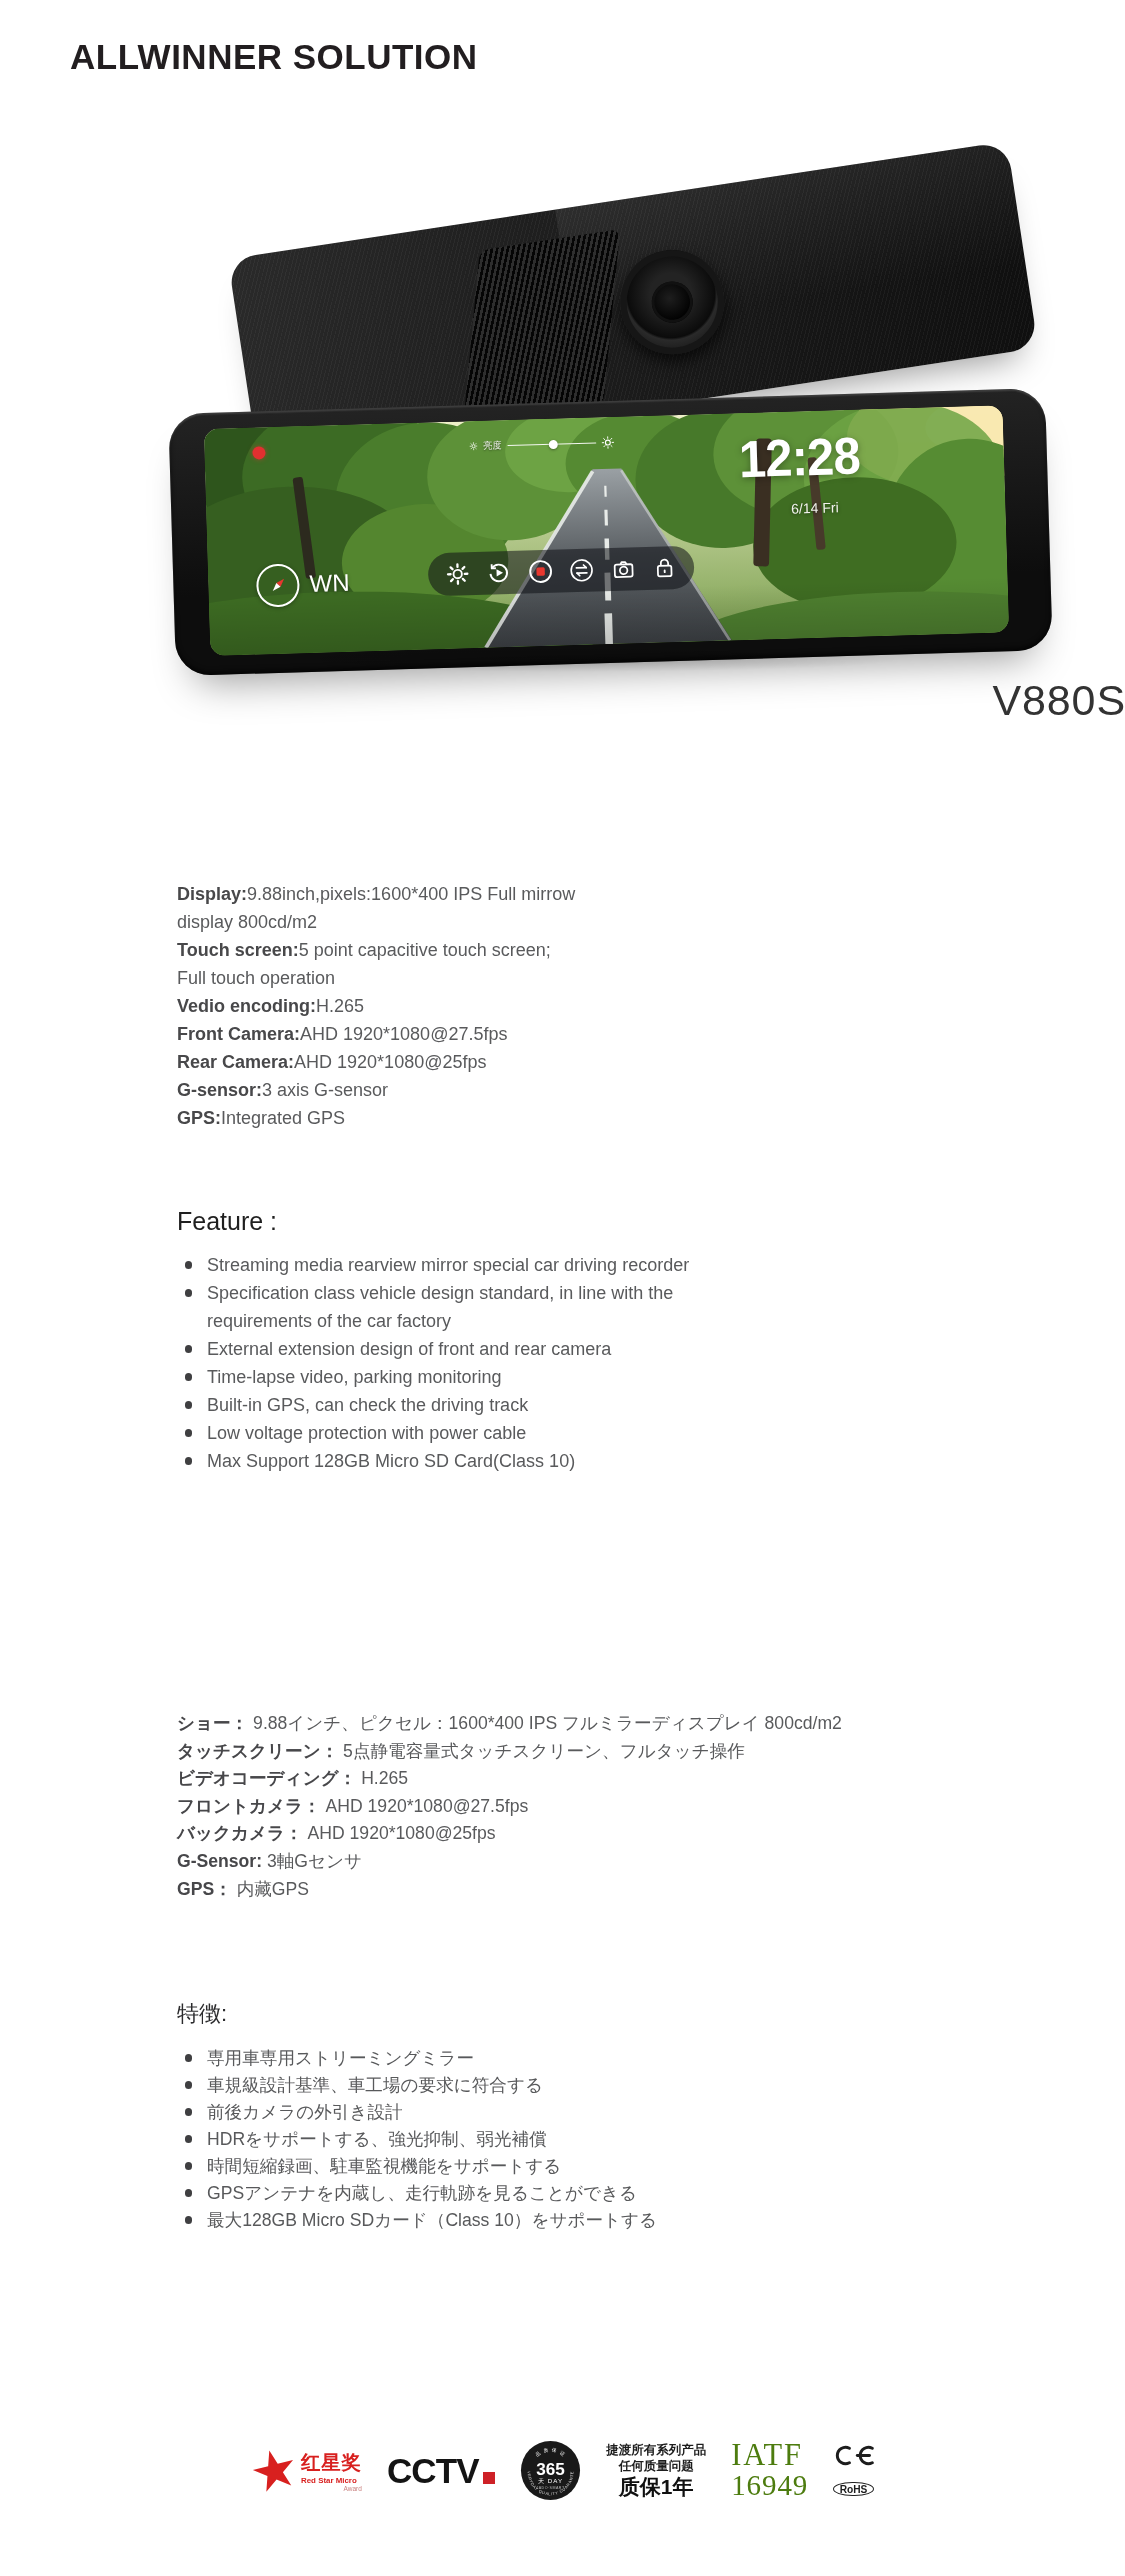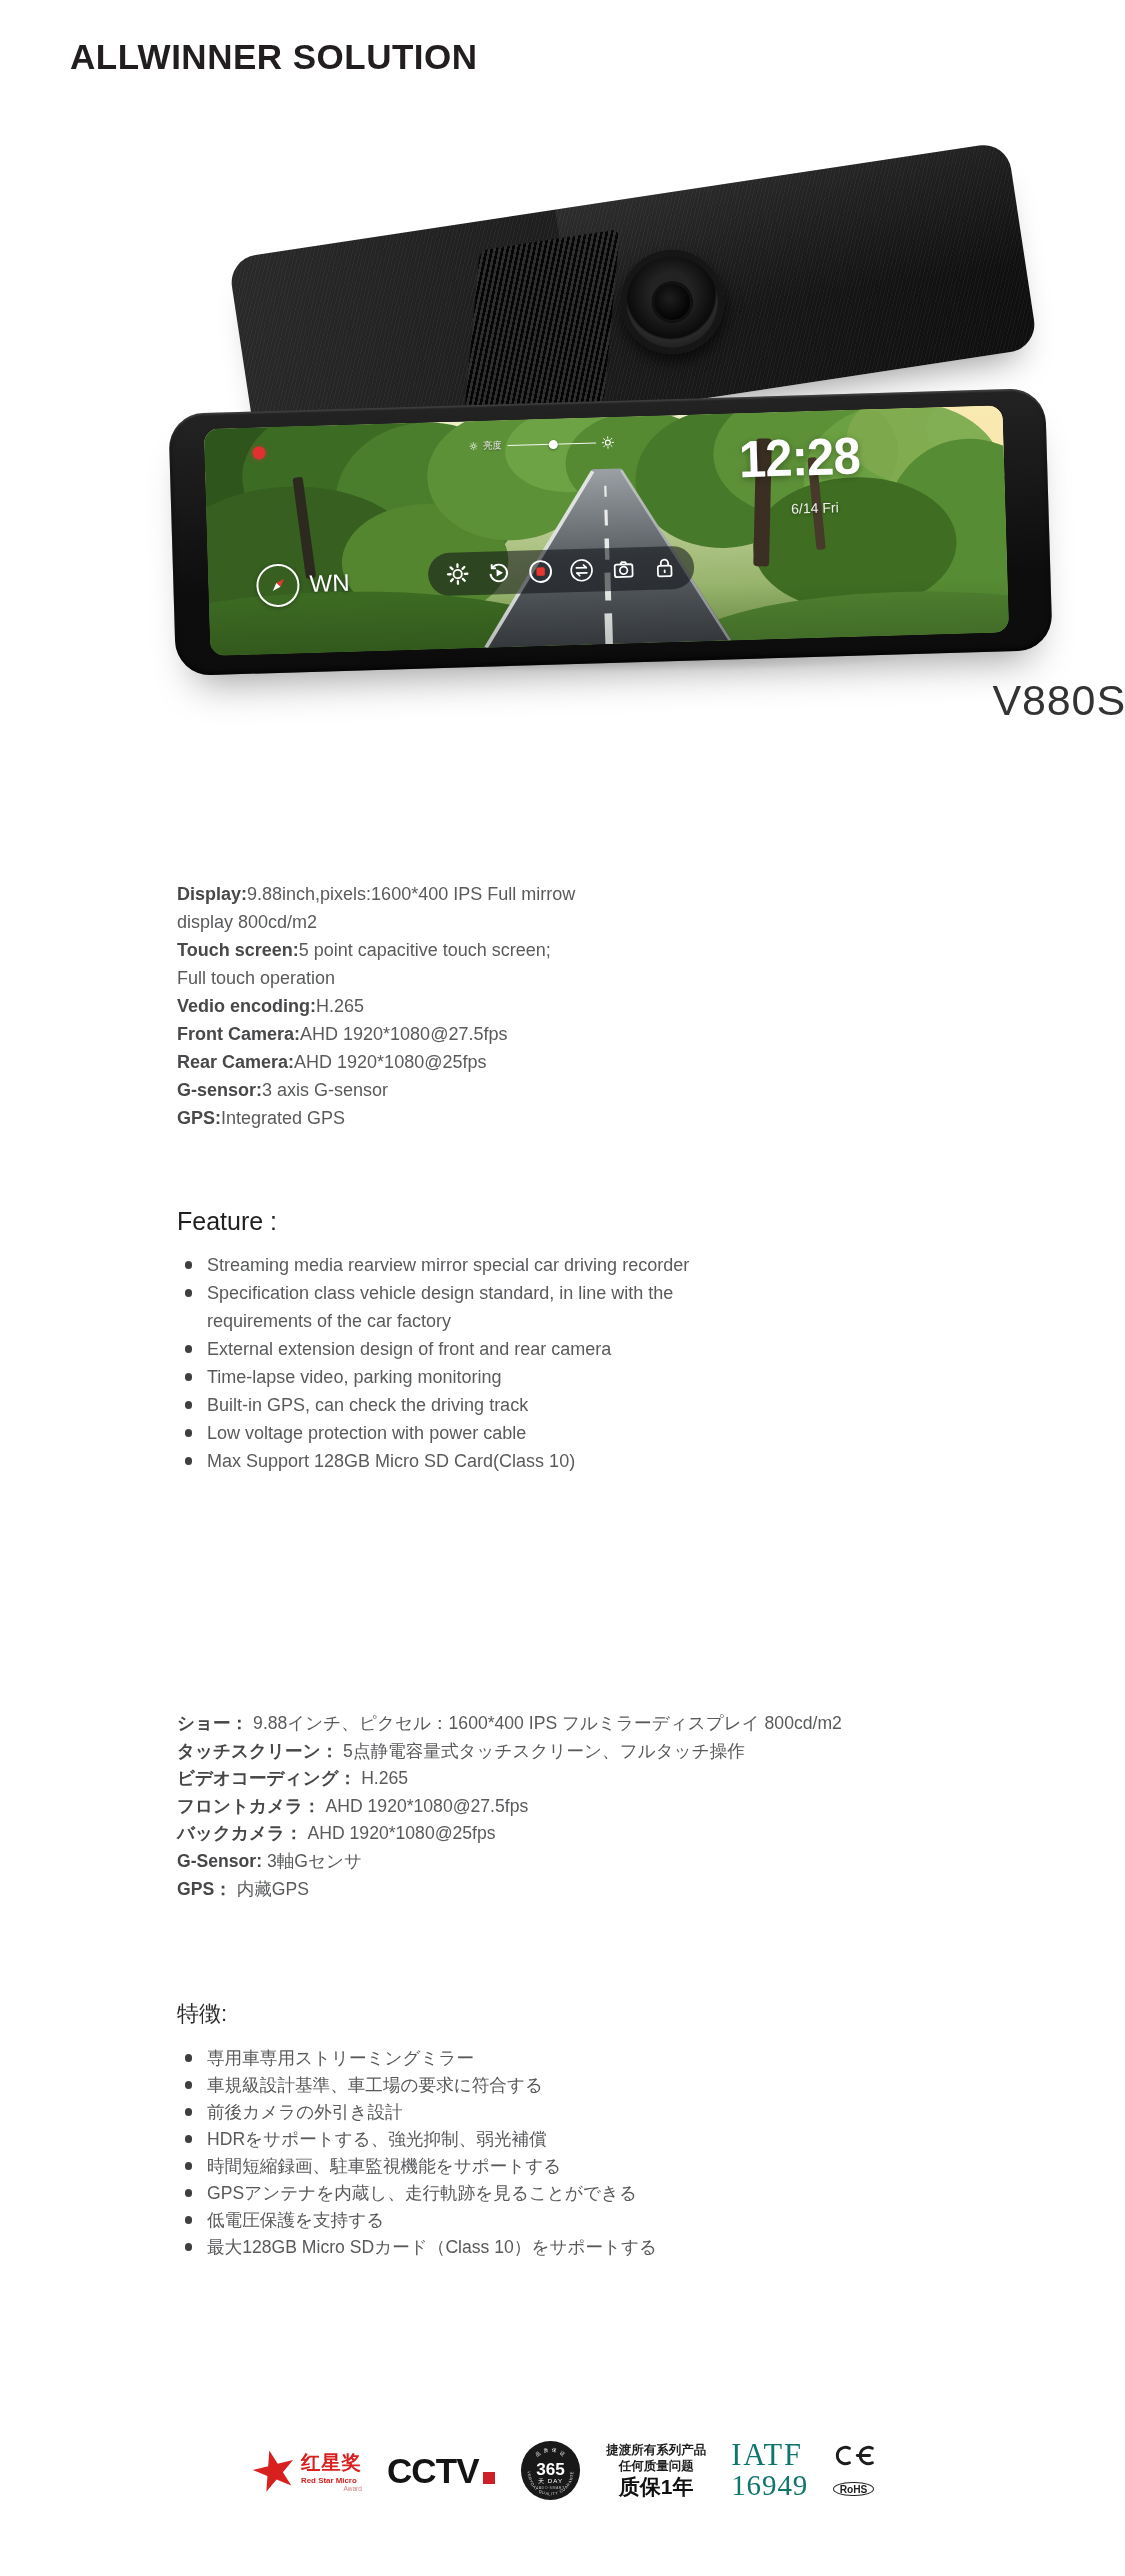--- a/index.html
+++ b/index.html
@@ -322,7 +322,6 @@
     <li><span class="bullet"></span><span>HDRをサポートする、強光抑制、弱光補償</span></li>
     <li><span class="bullet"></span><span>時間短縮録画、駐車監視機能をサポートする</span></li>
     <li><span class="bullet"></span><span>GPSアンテナを内蔵し、走行軌跡を見ることができる</span></li>
-    <li><span class="bullet"></span><span>低電圧保護を支持する</span></li>
     <li><span class="bullet"></span><span>最大128GB Micro SDカード（Class 10）をサポートする</span></li>
   </ul>
 

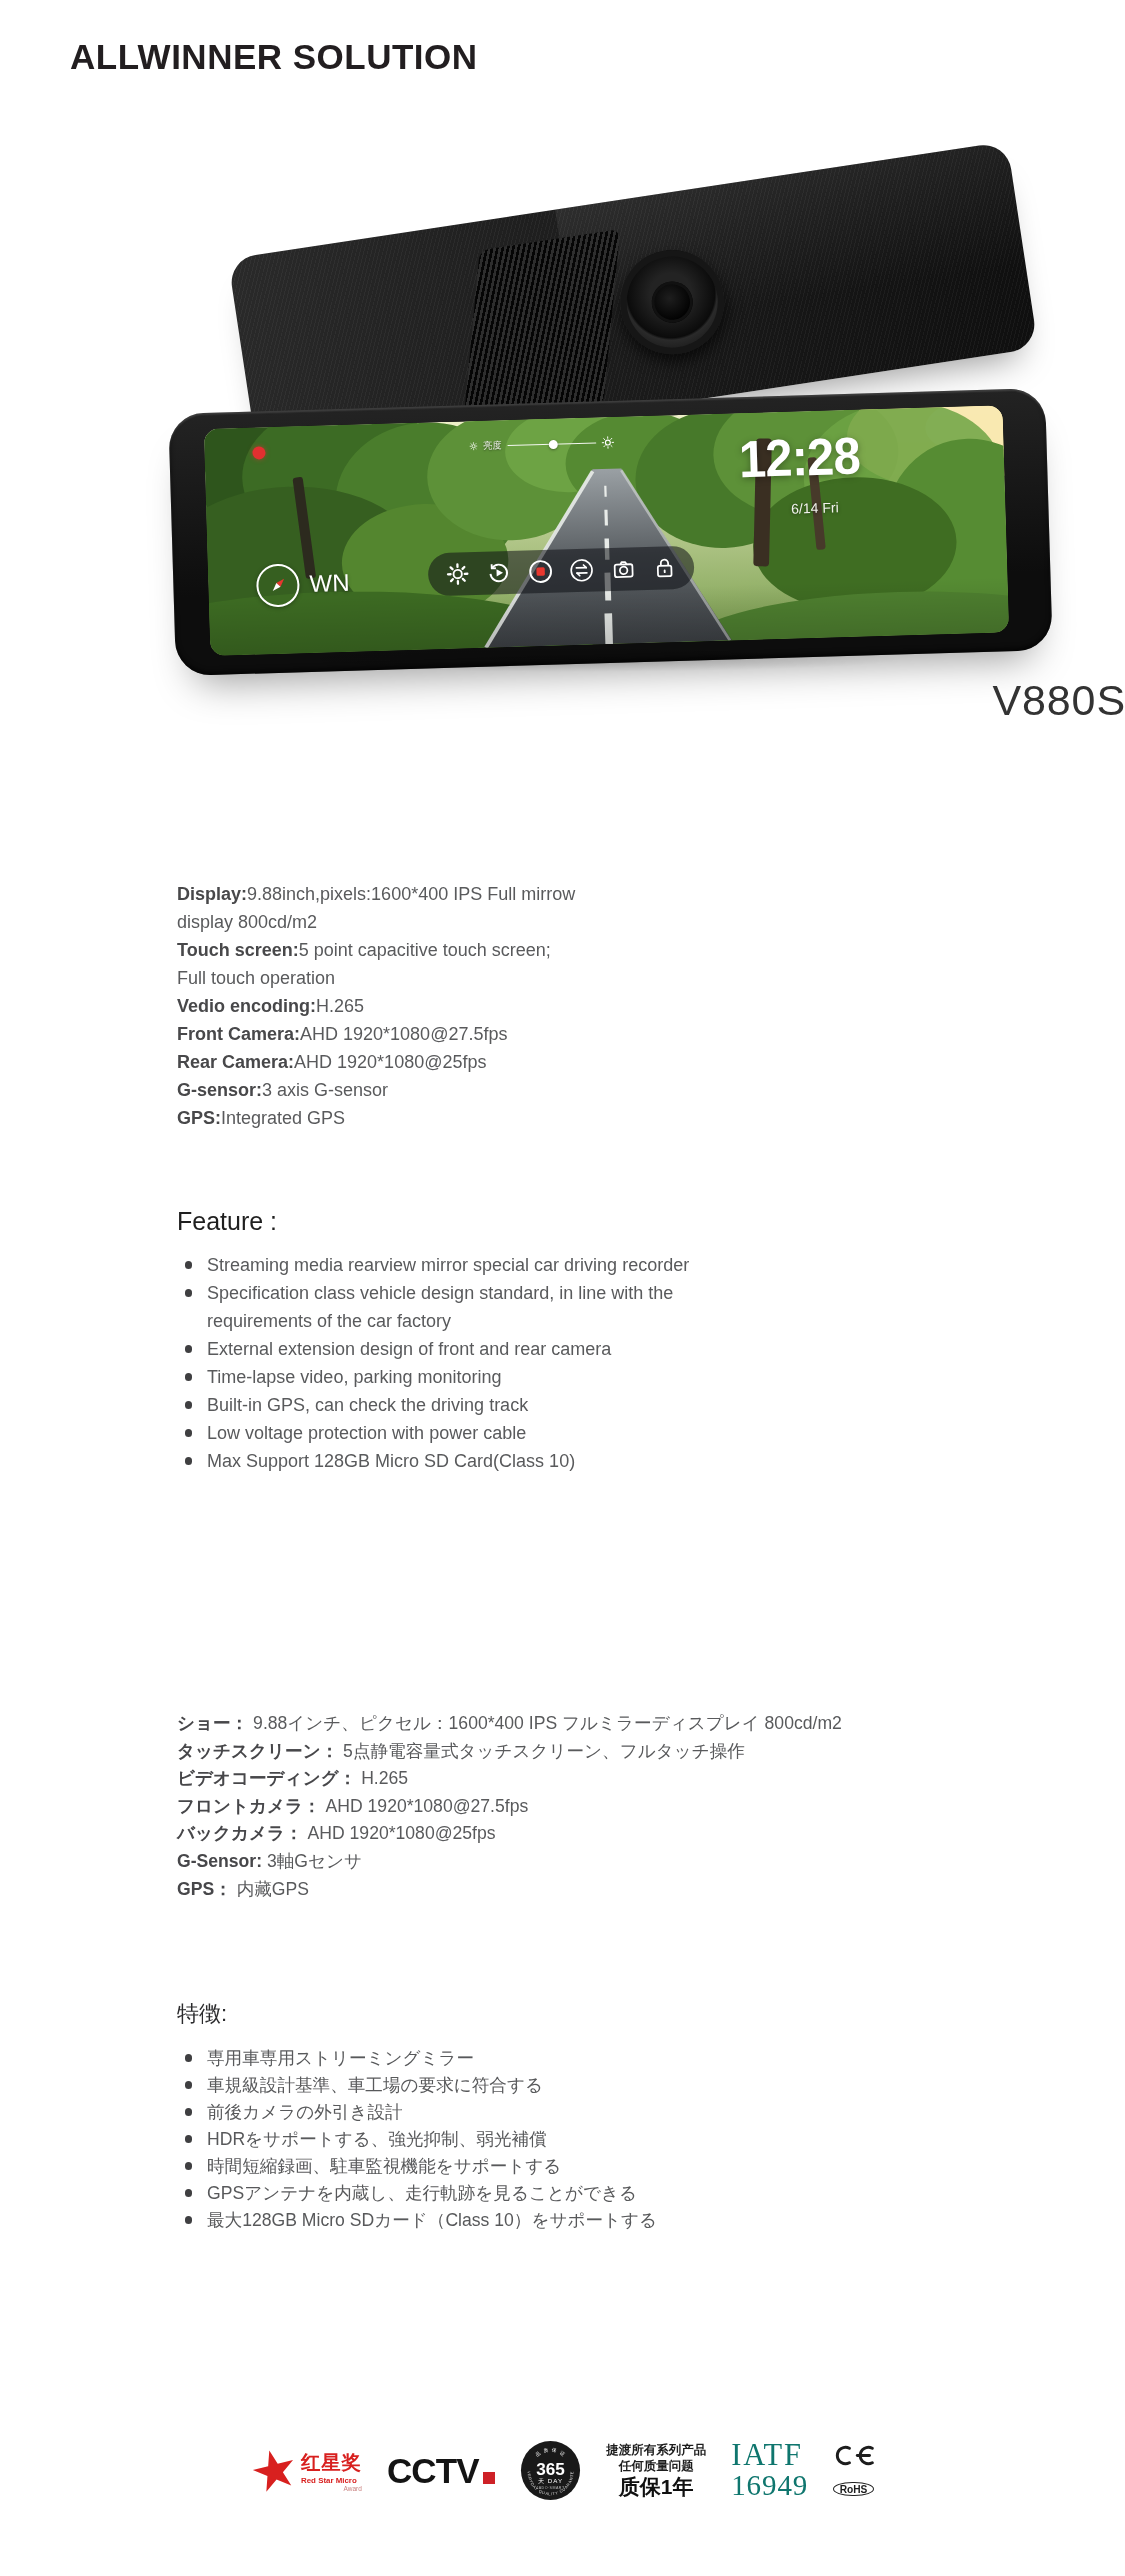--- a/index.html
+++ b/index.html
@@ -103,7 +103,7 @@
   .warranty { display:flex; flex-direction:column;align-items:center; }
   .warranty-l1,.warranty-l2 { font-size:12.5px; font-weight:600; color:#1e1e1e; line-height:1.25; }
   .warranty-l3 { font-size:21px; font-weight:800; color:#101010; line-height:1.1; }
-  .iatf { font-family:"Liberation Serif","DejaVu Serif",serif; color:#0f766e; text-align:left; }
+  .iatf { font-family:"Liberation Serif","DejaVu Serif",serif; color:#4d7c0f; text-align:left; }
   .iatf-1 { font-size:30.5px; line-height:.95; letter-spacing:1.8px; }
   .iatf-2 { font-size:29px; line-height:1.05; letter-spacing:0.9px; }
   .ce-rohs { display:flex; flex-direction:column; align-items:flex-start; gap:16px; }

